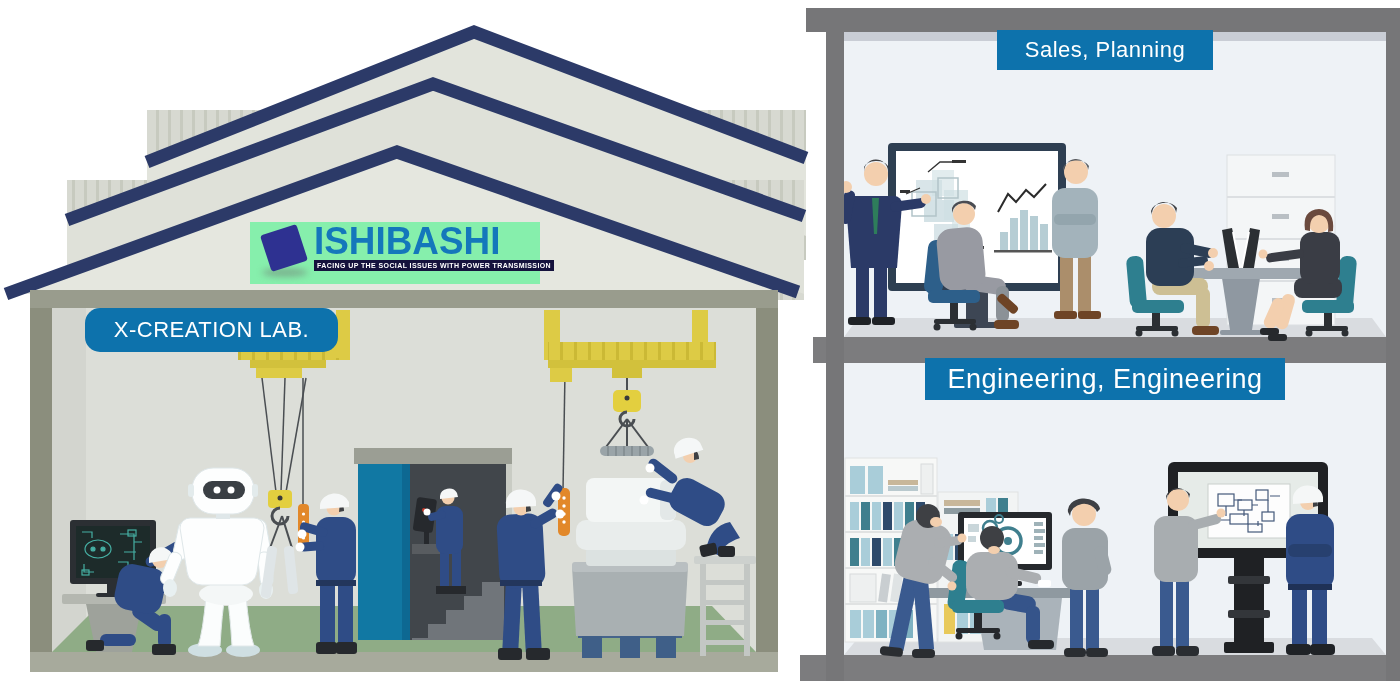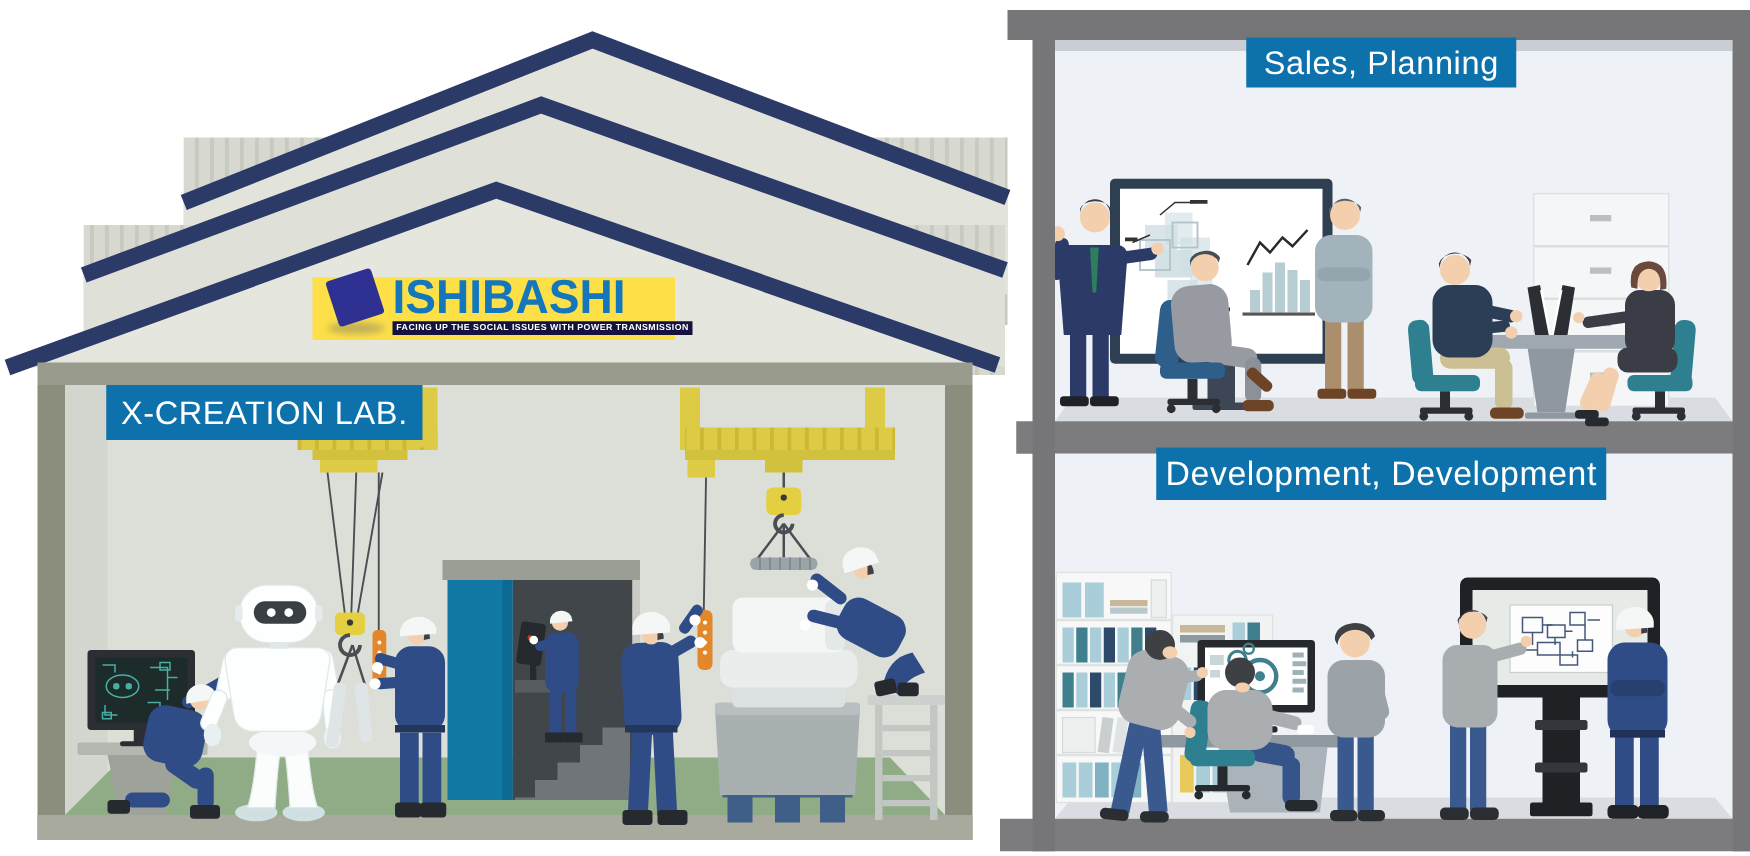--- a/index.html
+++ b/index.html
@@ -7,7 +7,7 @@
           font-family:"Liberation Sans",sans-serif;}
   .canvas svg{position:absolute;left:0;top:0;}
   .dept-label{position:absolute;background:#0d72ac;color:#fff;display:flex;align-items:center;
-              justify-content:center;font-size:26px;letter-spacing:.5px;white-space:nowrap;}
+              justify-content:center;font-size:22px;letter-spacing:.5px;white-space:nowrap;}
   #label-xcreation{left:85px;top:308px;width:253px;height:44px;}
   #label-factory{left:565px;top:310px;width:122px;height:42px;}
   #label-sales{left:997px;top:30px;width:216px;height:40px;}

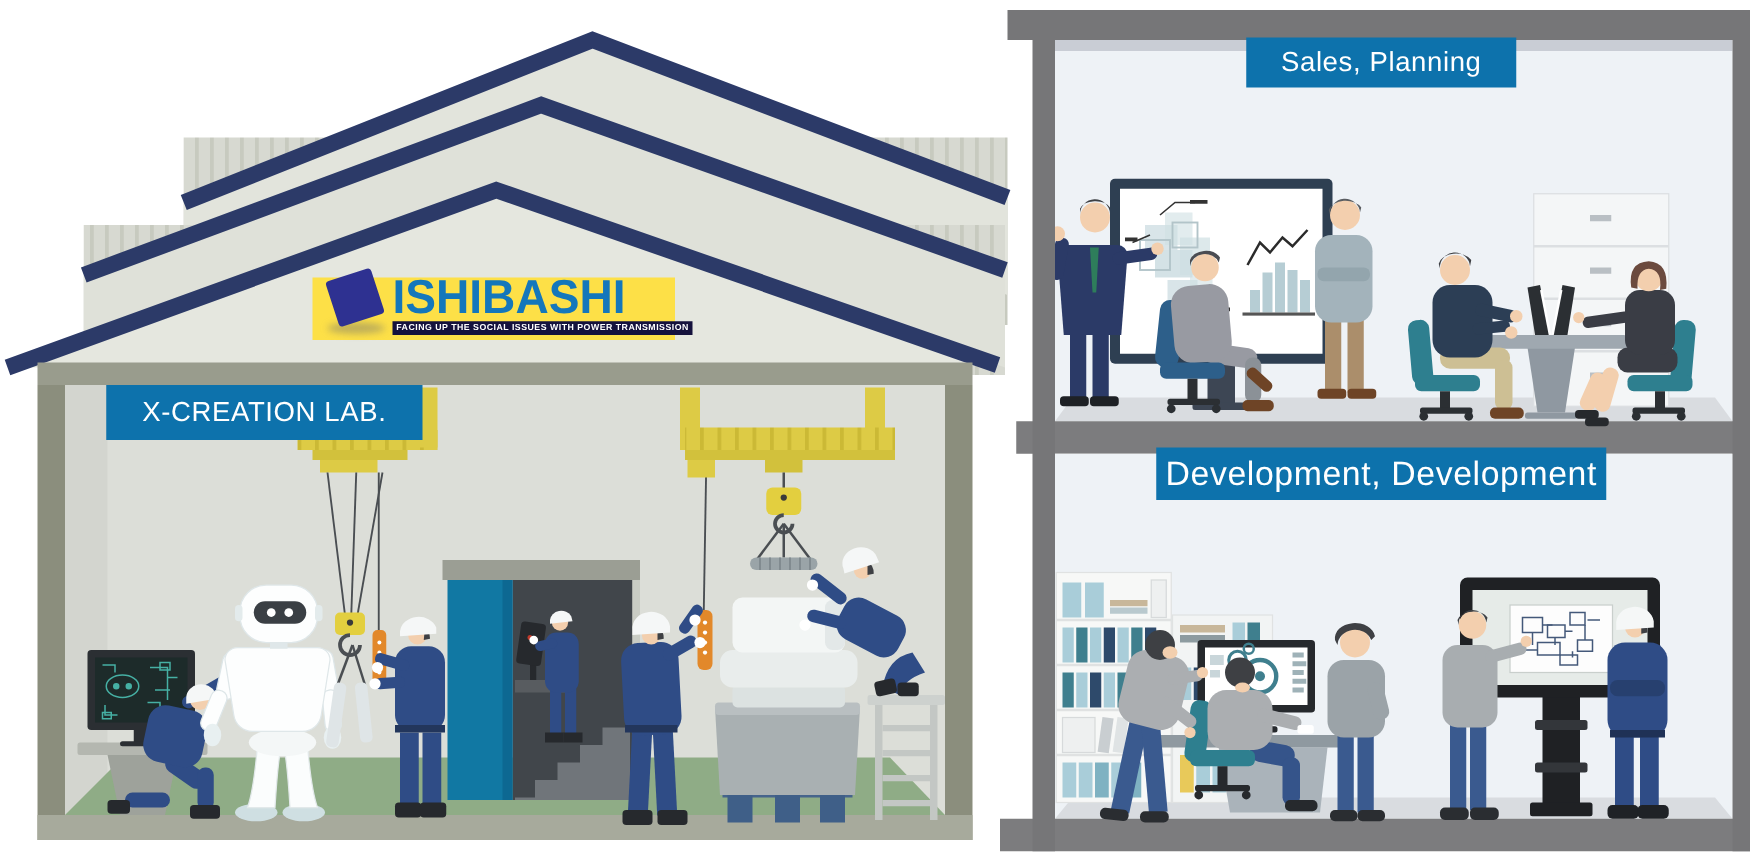--- a/index.html
+++ b/index.html
@@ -12,8 +12,8 @@
   #label-factory{left:565px;top:310px;width:122px;height:42px;}
   #label-sales{left:997px;top:30px;width:216px;height:40px;}
   #label-engineering{left:925px;top:358px;width:360px;height:42px;font-size:27px;}
-  .logo-banner{position:absolute;left:250px;top:222px;width:290px;height:50px;background:#fde047;
-               display:flex;align-items:flex-end;box-sizing:border-box;padding:4px 6px 4px 10px;}
+  .logo-banner{position:absolute;left:250px;top:222px;width:290px;height:62px;background:#86efac;
+               display:flex;align-items:flex-start;box-sizing:border-box;padding:4px 6px 4px 10px;}
   .logo-diamond-wrap{position:relative;width:52px;height:52px;flex:0 0 auto;}
   .logo-diamond{position:absolute;left:5px;top:3px;width:38px;height:38px;background:#2e3191;
                 transform:rotate(-18deg);border-radius:3px;}

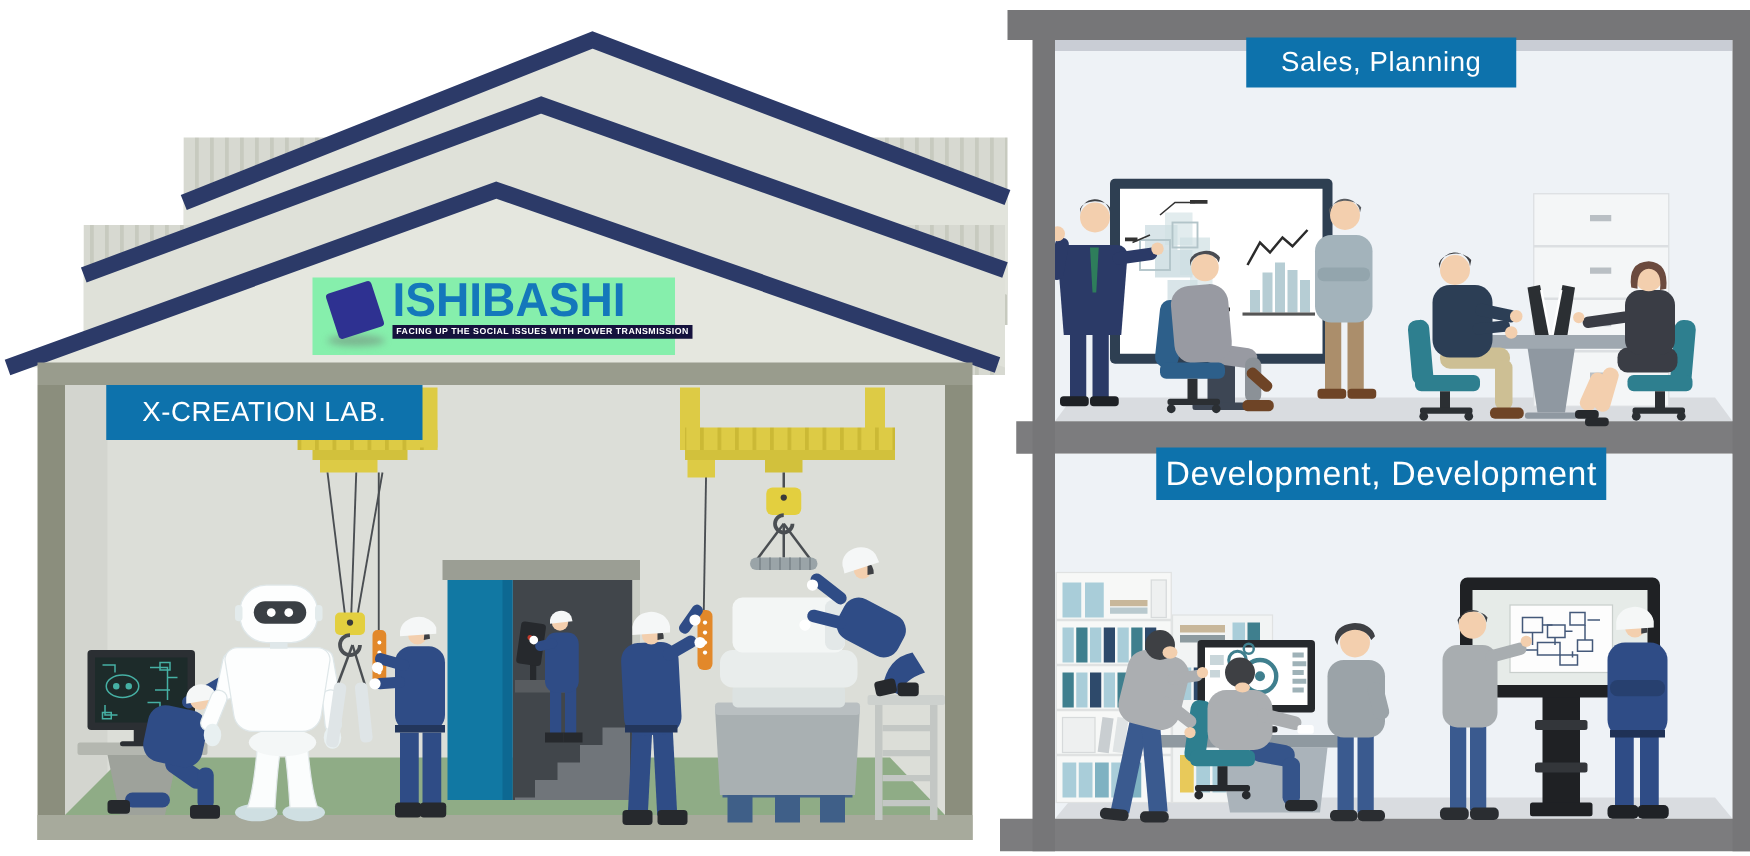--- a/index.html
+++ b/index.html
@@ -8,7 +8,7 @@
   .canvas svg{position:absolute;left:0;top:0;}
   .dept-label{position:absolute;background:#0d72ac;color:#fff;display:flex;align-items:center;
               justify-content:center;font-size:22px;letter-spacing:.5px;white-space:nowrap;}
-  #label-xcreation{left:85px;top:308px;width:253px;height:44px;}
+  #label-xcreation{left:85px;top:308px;width:253px;height:44px;border-radius:15px;}
   #label-factory{left:565px;top:310px;width:122px;height:42px;}
   #label-sales{left:997px;top:30px;width:216px;height:40px;}
   #label-engineering{left:925px;top:358px;width:360px;height:42px;font-size:27px;}

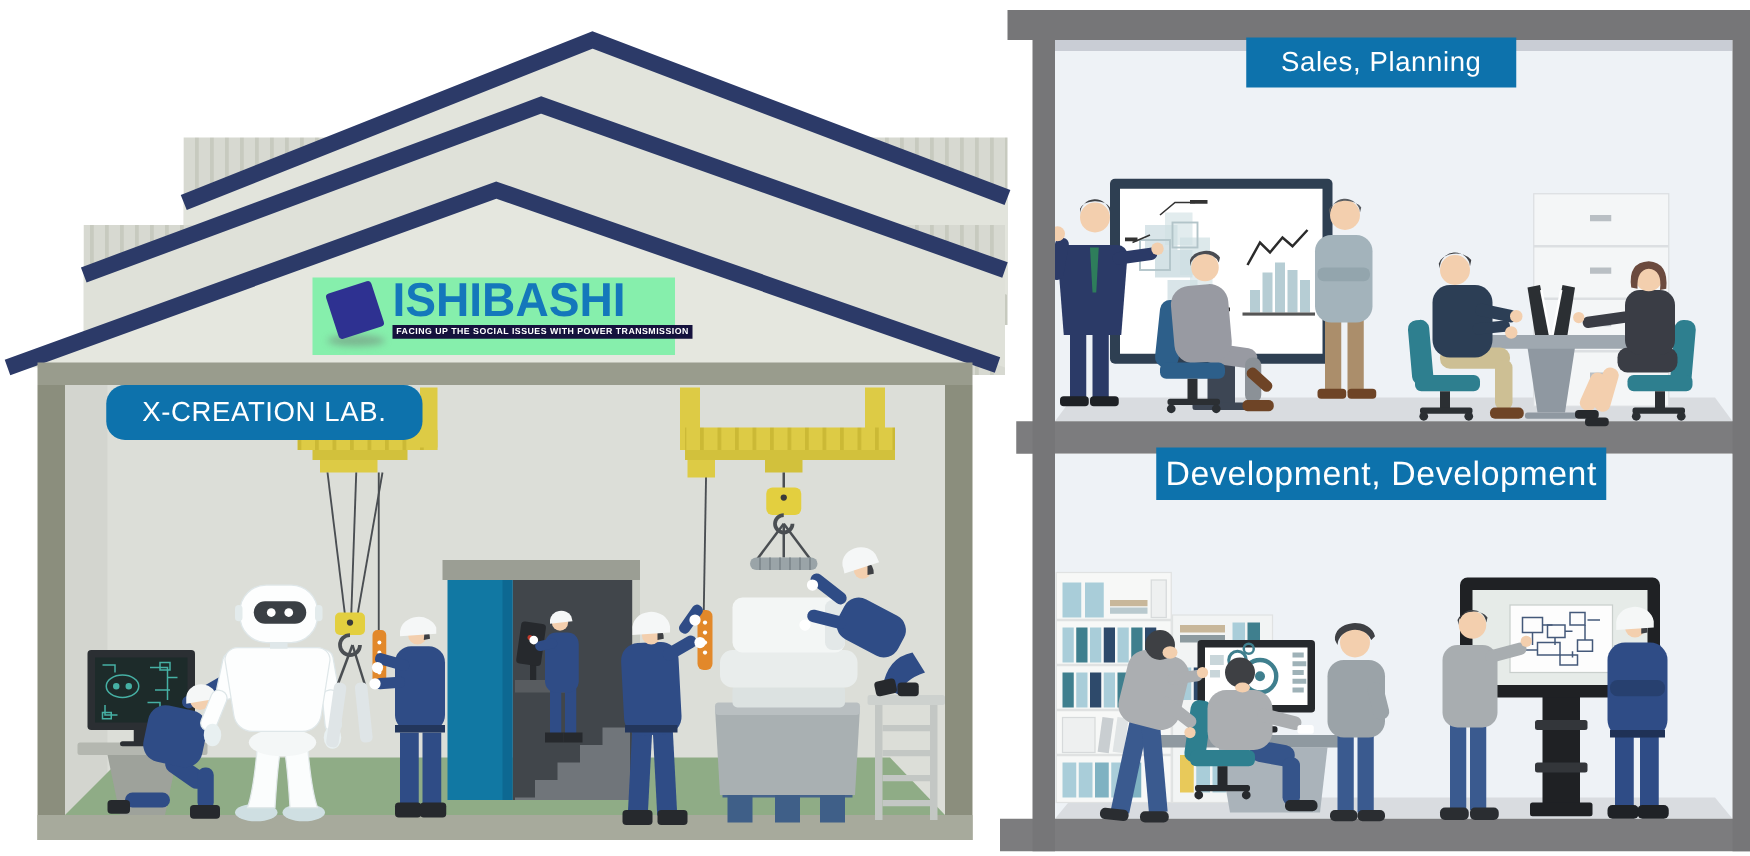--- a/index.html
+++ b/index.html
@@ -596,7 +596,7 @@
 
 <div class="dept-label" id="label-xcreation">X-CREATION LAB.</div>
 <div class="dept-label" id="label-sales">Sales, Planning</div>
-<div class="dept-label" id="label-engineering">Development, Development</div>
+<div class="dept-label" id="label-engineering">Engineering, Engineering</div>
 
 </div>
 

